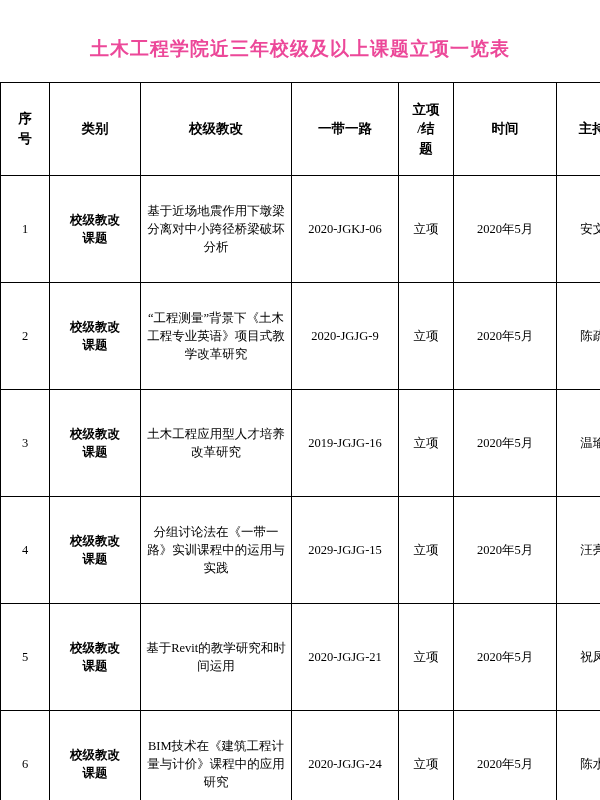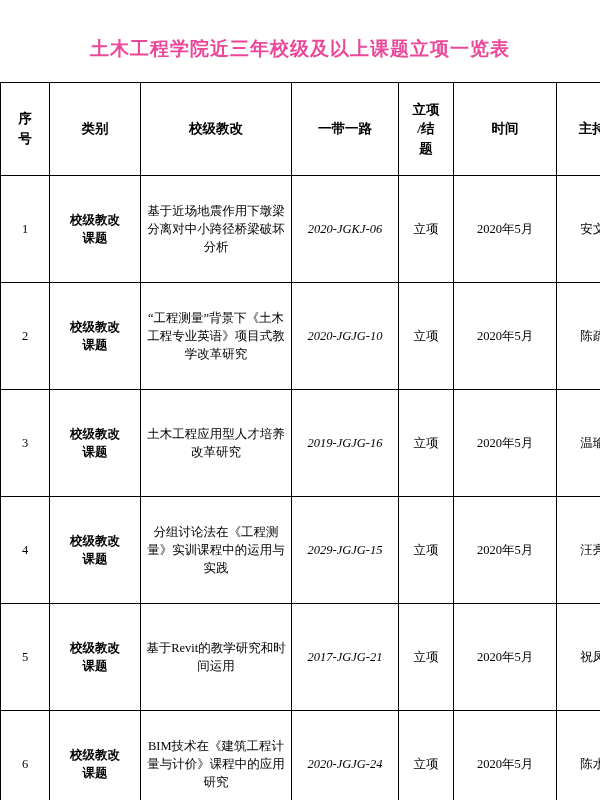--- a/index.html
+++ b/index.html
@@ -69,7 +69,6 @@
     font-family: "Liberation Sans", sans-serif;
     font-size: 12.5px;
     letter-spacing: 0px;
-    font-style: italic;
   }
   .hdr-status {
     font-size: 13px;

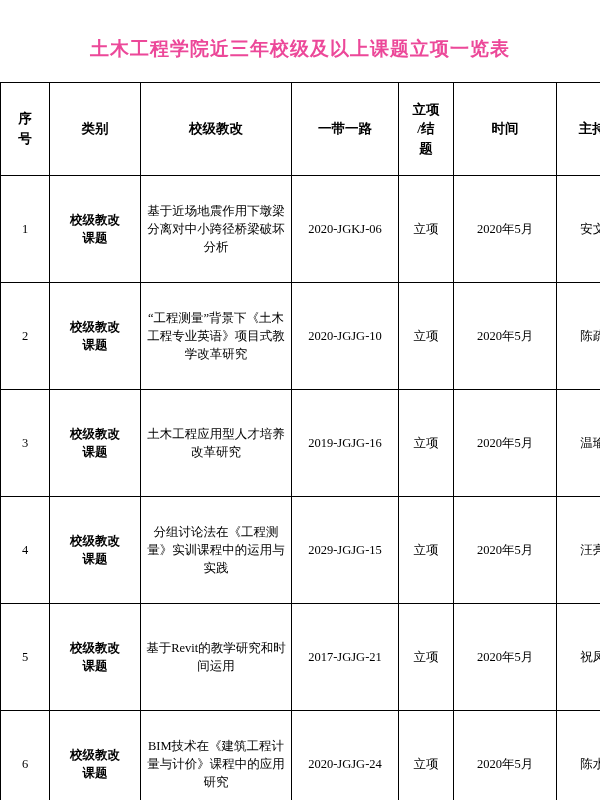--- a/index.html
+++ b/index.html
@@ -120,7 +120,7 @@
         <td class="col-cat cell-break">校级教改
 课题</td>
         <td class="col-name">“工程测量”背景下《土木工程专业英语》项目式教学改革研究</td>
-        <td class="col-code cell-code">2020-JGJG-10</td>
+        <td class="col-code cell-code">2020-JGJG-9</td>
         <td class="col-status">立项</td>
         <td class="col-time">2020年5月</td>
         <td class="col-host">陈疏桐</td>

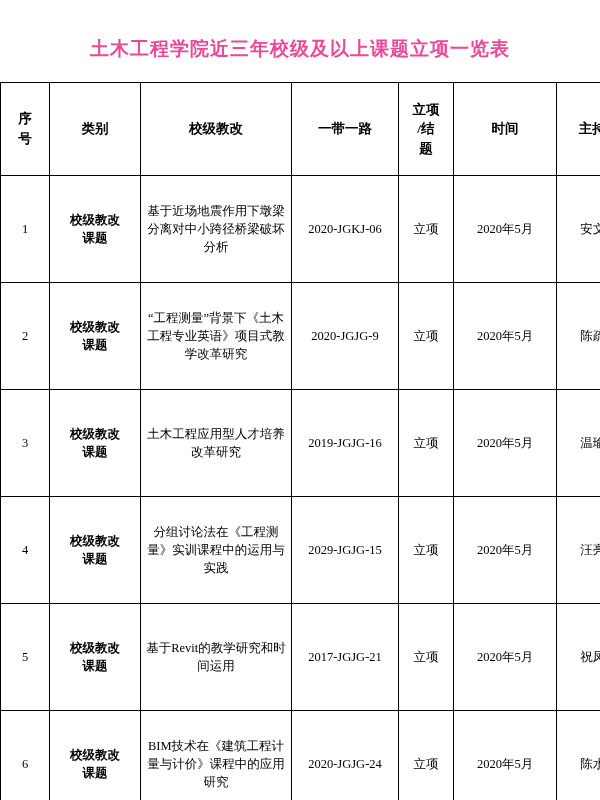--- a/index.html
+++ b/index.html
@@ -139,7 +139,7 @@
         <td class="col-seq">4</td>
         <td class="col-cat cell-break">校级教改
 课题</td>
-        <td class="col-name">分组讨论法在《工程测量》实训课程中的运用与实践</td>
+        <td class="col-name">分组讨论法在《一带一路》实训课程中的运用与实践</td>
         <td class="col-code cell-code">2029-JGJG-15</td>
         <td class="col-status">立项</td>
         <td class="col-time">2020年5月</td>

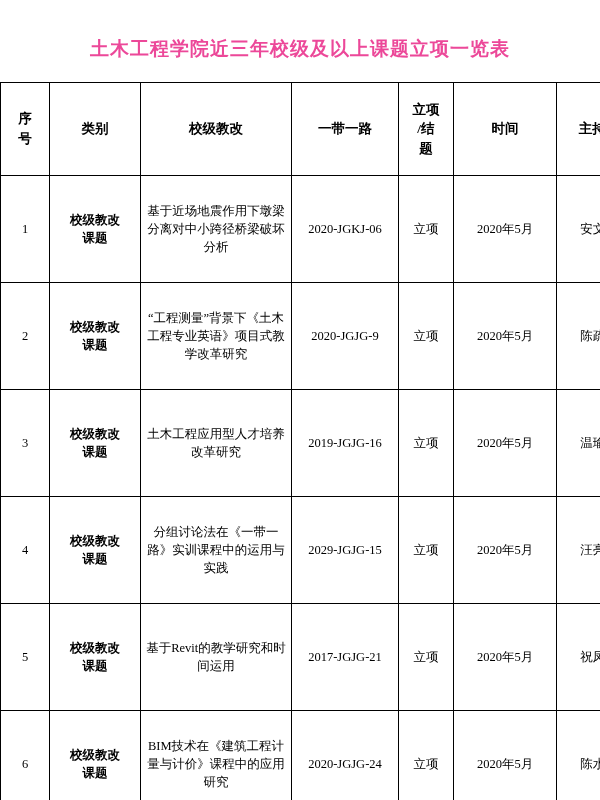--- a/index.html
+++ b/index.html
@@ -150,7 +150,7 @@
         <td class="col-cat cell-break">校级教改
 课题</td>
         <td class="col-name">基于Revit的教学研究和时间运用</td>
-        <td class="col-code cell-code">2017-JGJG-21</td>
+        <td class="col-code cell-code">2020-JGJG-21</td>
         <td class="col-status">立项</td>
         <td class="col-time">2020年5月</td>
         <td class="col-host">祝凤丹</td>

